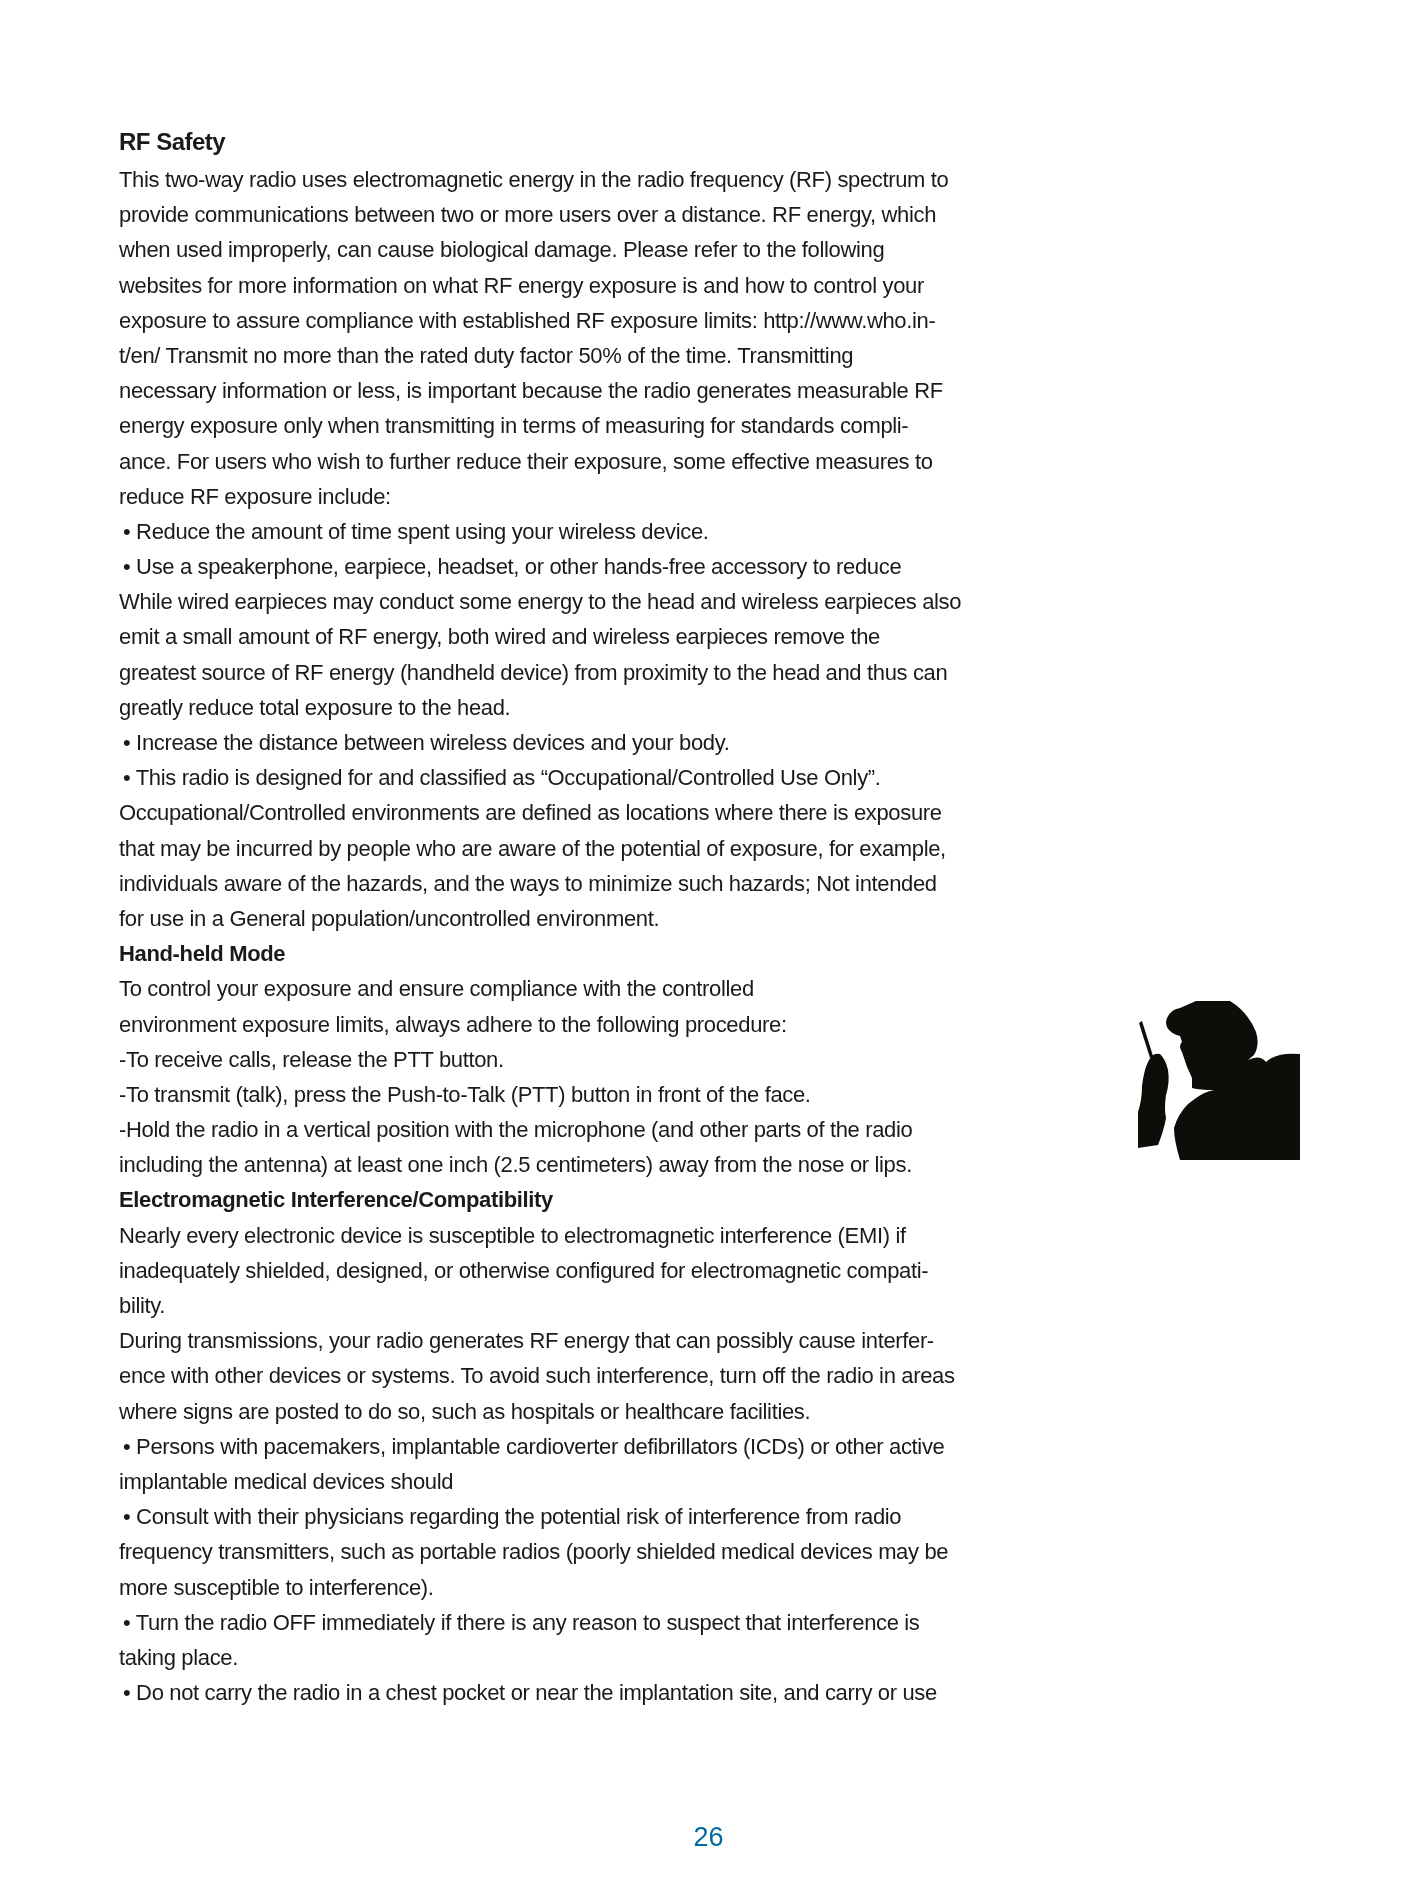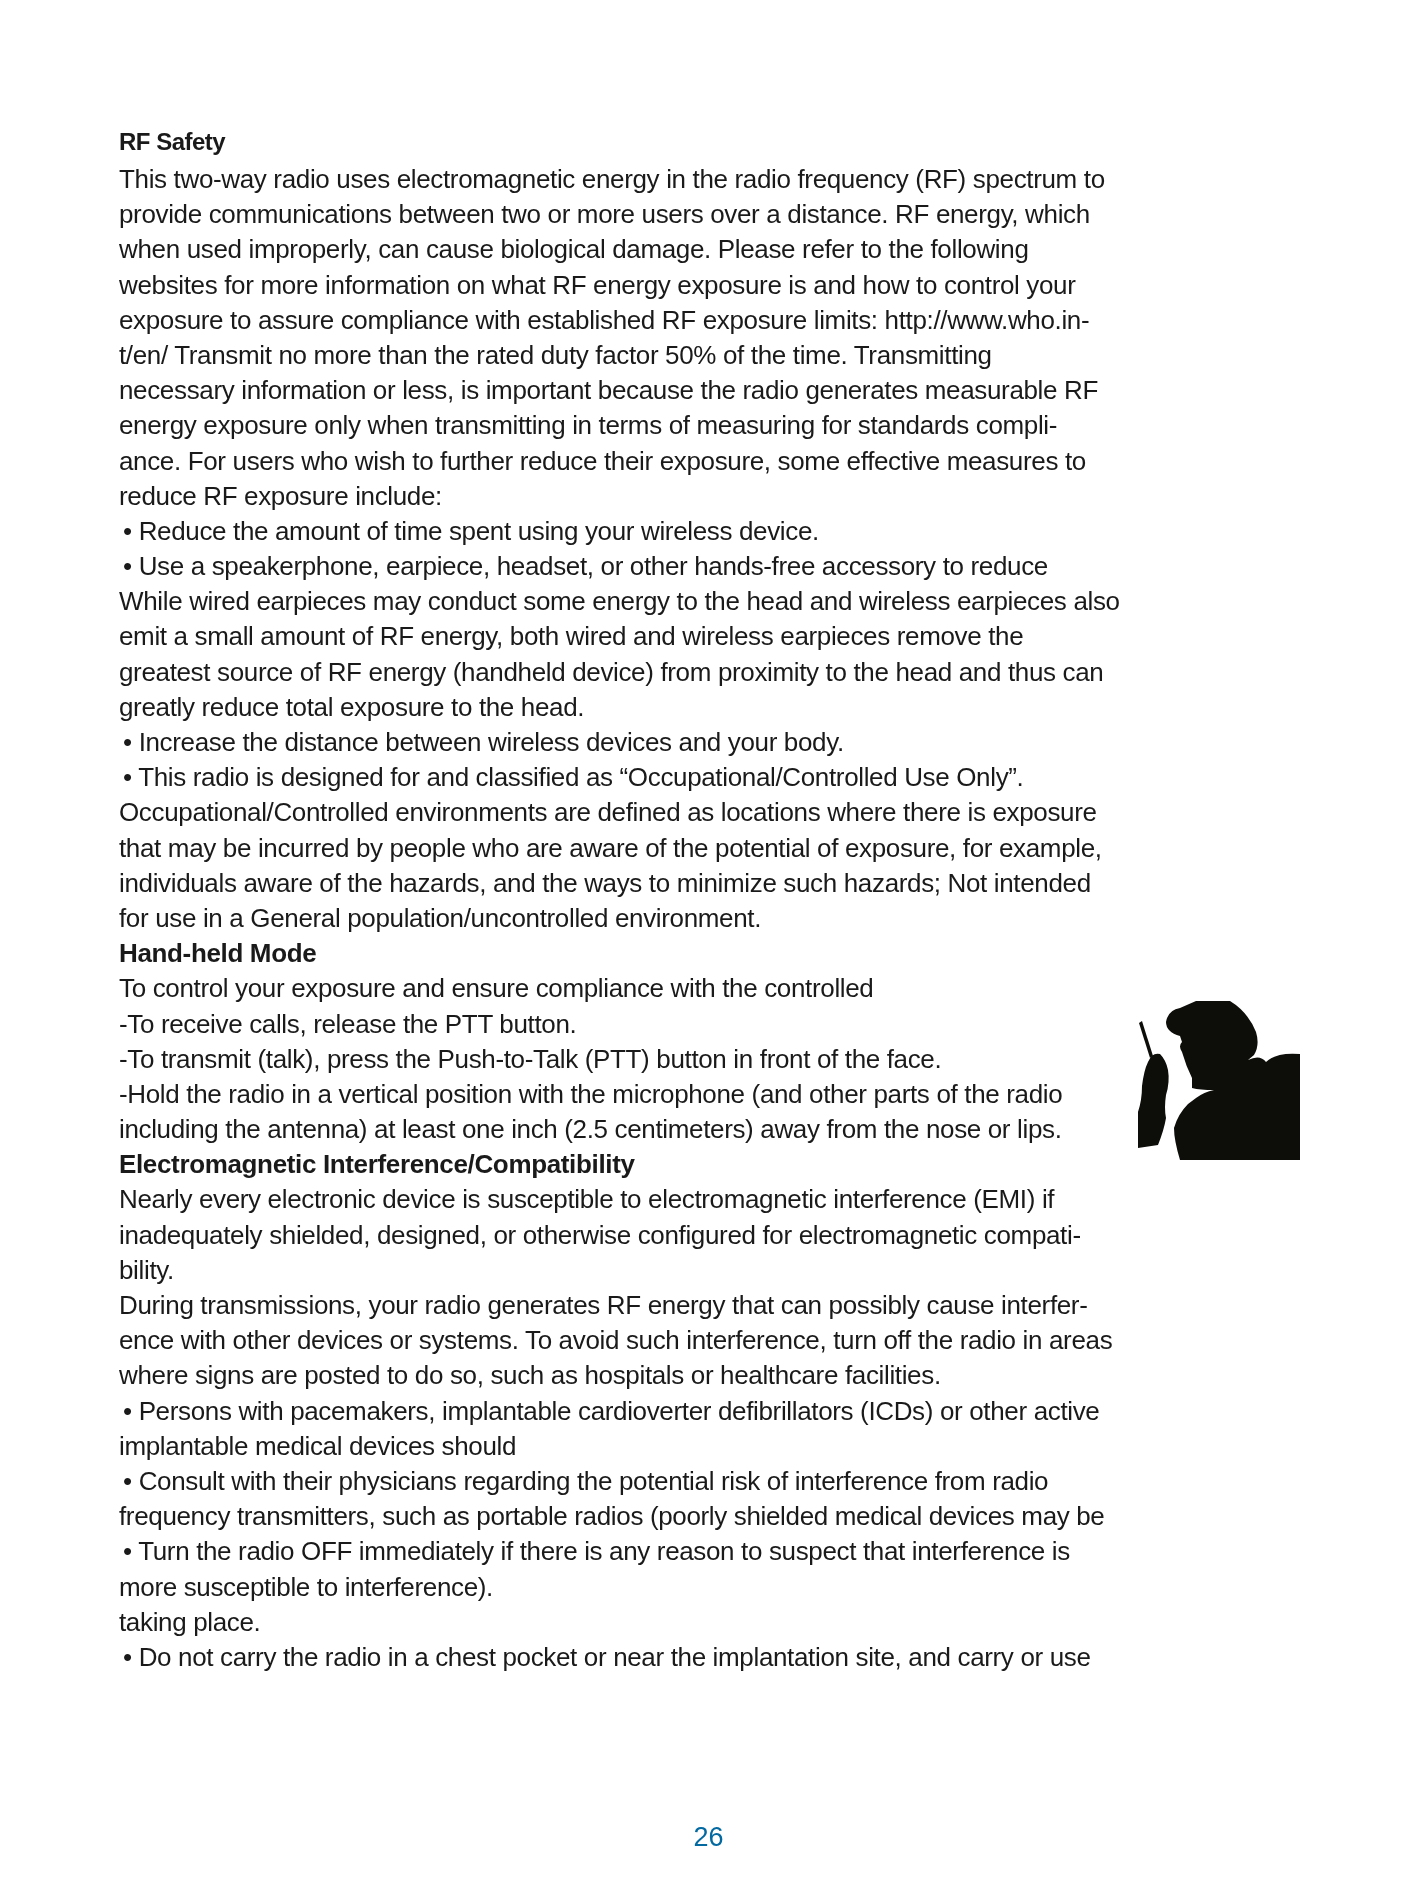--- a/index.html
+++ b/index.html
@@ -14,7 +14,7 @@
     letter-spacing: -0.5px; margin: 0;
   }
   .line {
-    font-size: 26px; line-height: 35.2px; height: 35.2px;
+    font-size: 22px; line-height: 35.2px; height: 35.2px;
     white-space: nowrap; letter-spacing: -0.35px;
   }
   .line.bold { font-weight: bold; }

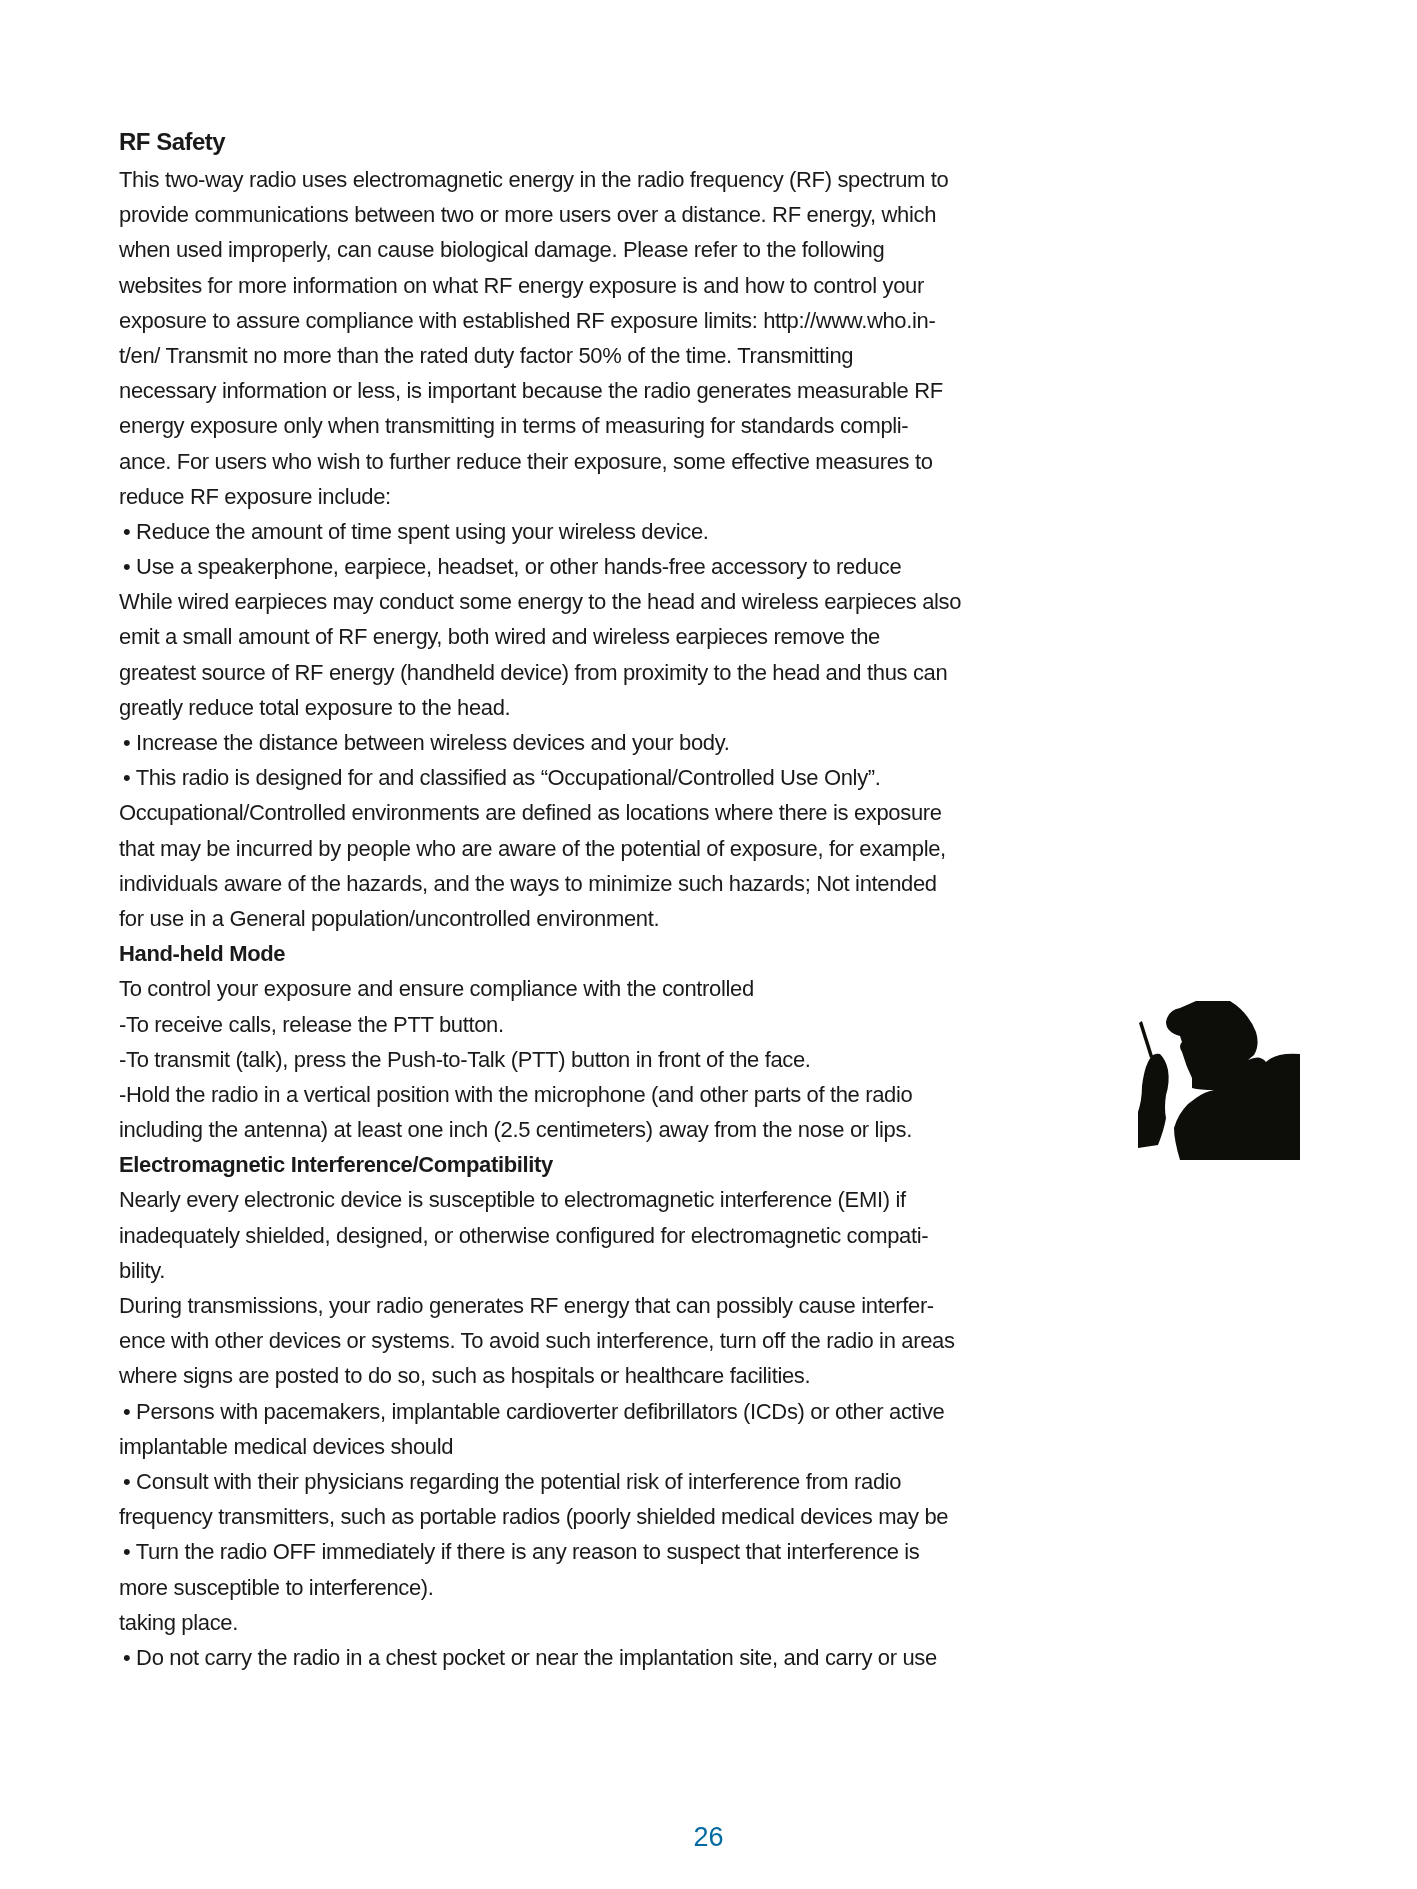--- a/index.html
+++ b/index.html
@@ -58,6 +58,7 @@
       <div class="line">for use in a General population/uncontrolled environment.</div>
       <div class="line bold">Hand-held Mode</div>
       <div class="line">To control your exposure and ensure compliance with the controlled</div>
+      <div class="line">environment exposure limits, always adhere to the following procedure:</div>
       <div class="line">-To receive calls, release the PTT button.</div>
       <div class="line">-To transmit (talk), press the Push-to-Talk (PTT) button in front of the face.</div>
       <div class="line">-Hold the radio in a vertical position with the microphone (and other parts of the radio</div>

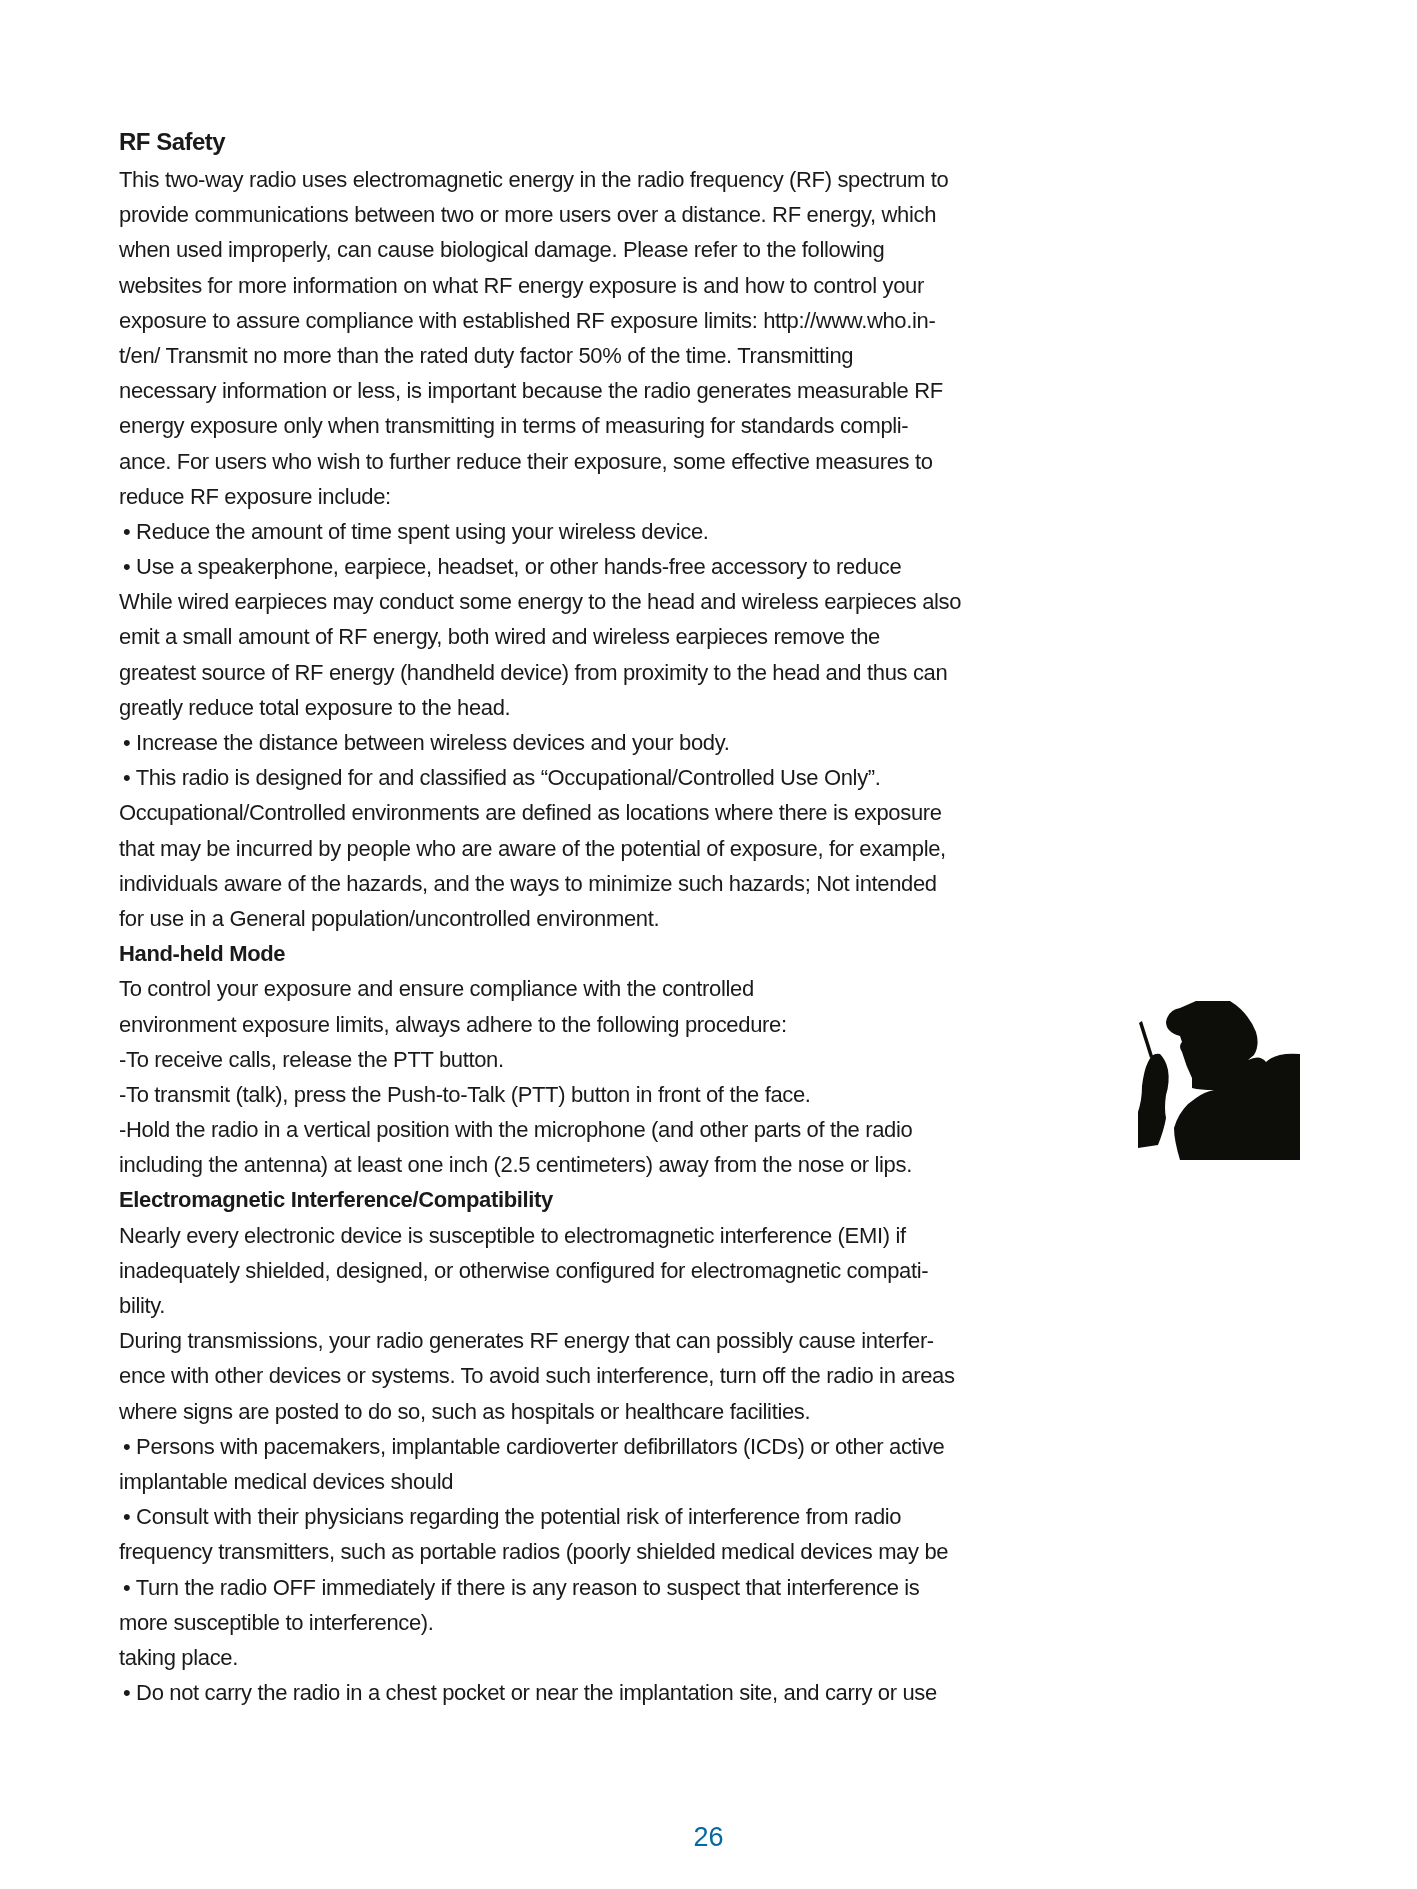--- a/index.html
+++ b/index.html
@@ -74,8 +74,8 @@
       <div class="line">implantable medical devices should</div>
       <div class="line bullet"> •  Consult with their physicians regarding the potential risk of interference from radio</div>
       <div class="line">frequency transmitters, such as portable radios (poorly shielded medical devices may be</div>
+      <div class="line">more susceptible to interference).</div>
       <div class="line bullet"> •  Turn the radio OFF immediately if there is any reason to suspect that interference is</div>
-      <div class="line">more susceptible to interference).</div>
       <div class="line">taking place.</div>
       <div class="line bullet"> •  Do not carry the radio in a chest pocket or near the implantation site, and carry or use</div>
     </div>

